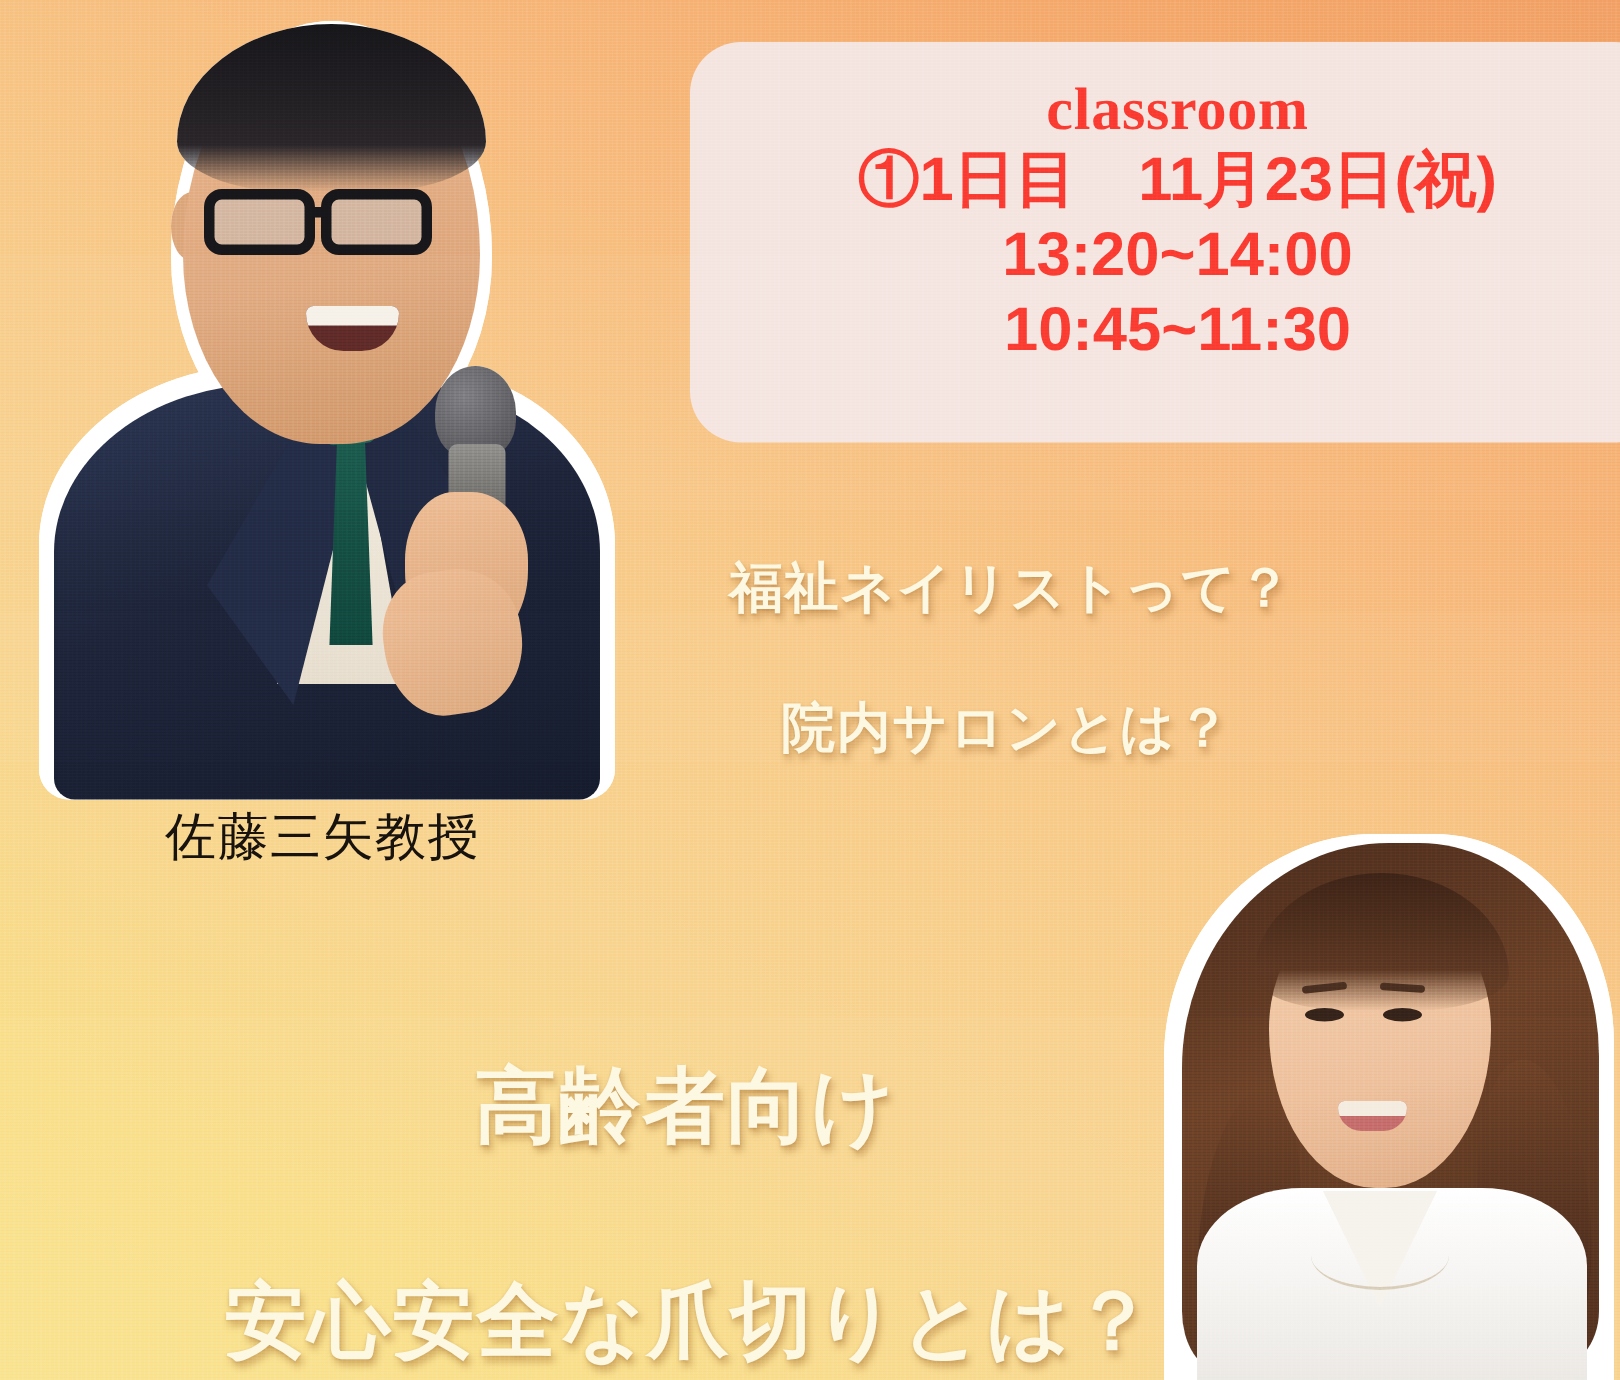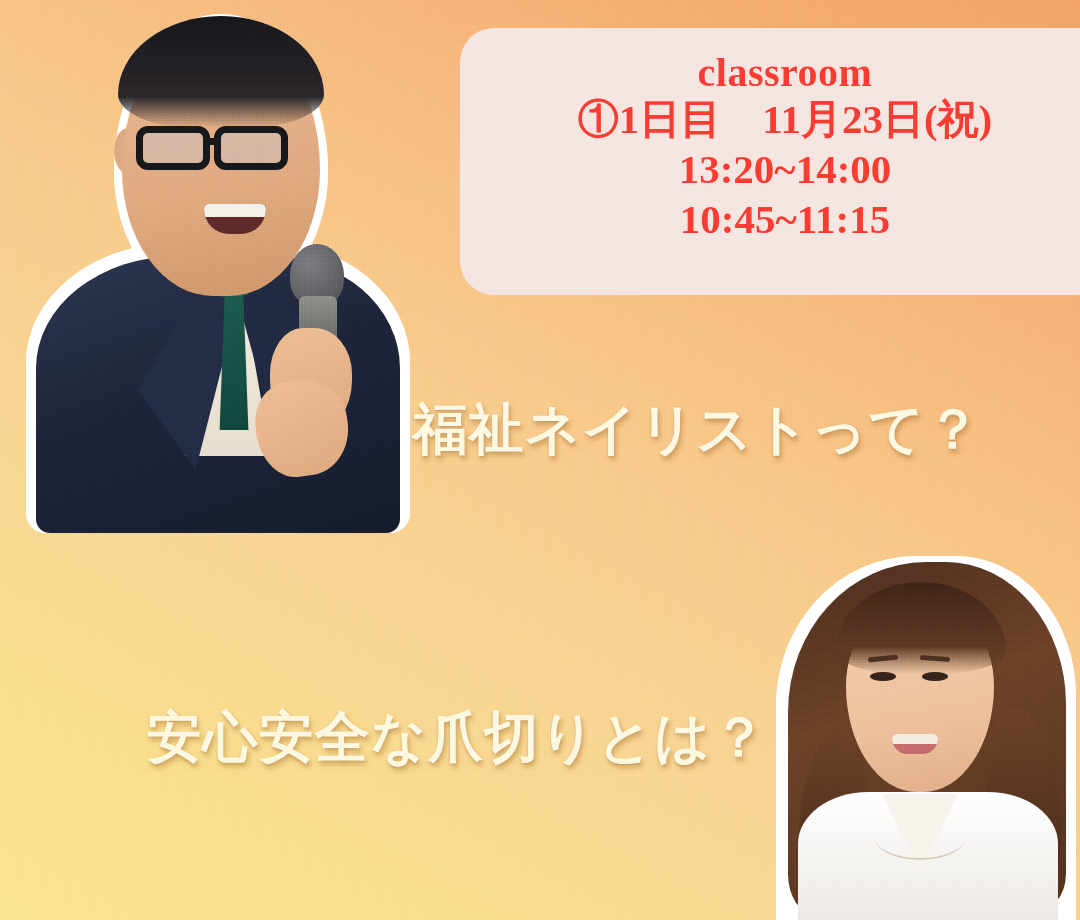--- a/index.html
+++ b/index.html
@@ -63,7 +63,7 @@
     margin-top: 2px;
   }
   #schedule-box .sched-line {
-    font-family: Liberation Serif, serif;
+    font-family: Liberation Sans, sans-serif;
     font-weight: bold;
     color: #fa3b31;
     font-size: 41px;

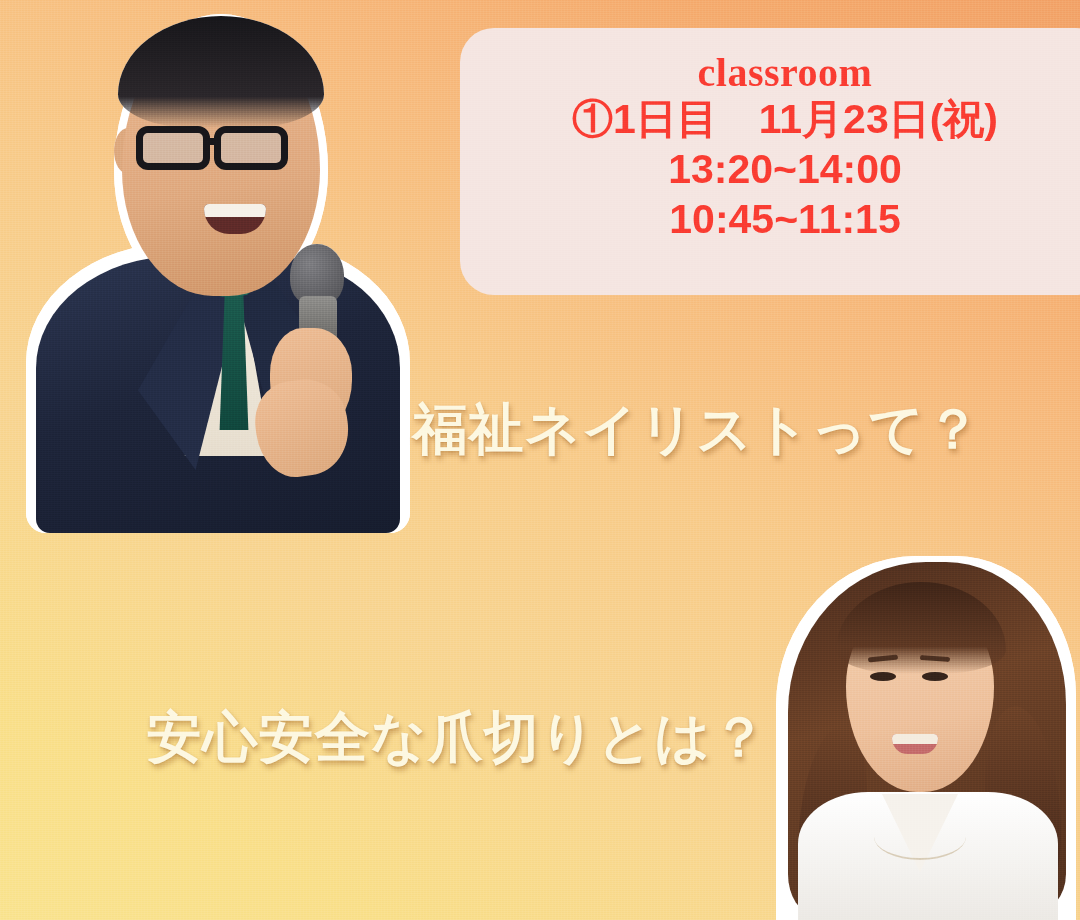--- a/index.html
+++ b/index.html
@@ -432,7 +432,7 @@
     <div class="sched-title">classroom</div>
     <div class="sched-line">①1日目　11月23日(祝)</div>
     <div class="sched-line time">13:20~14:00</div>
-    <div class="sched-line time">10:45~11:15</div>
+    <div class="sched-line time">10:45~11:30</div>
   </div>
 
   <div class="headline" id="headline-primary">

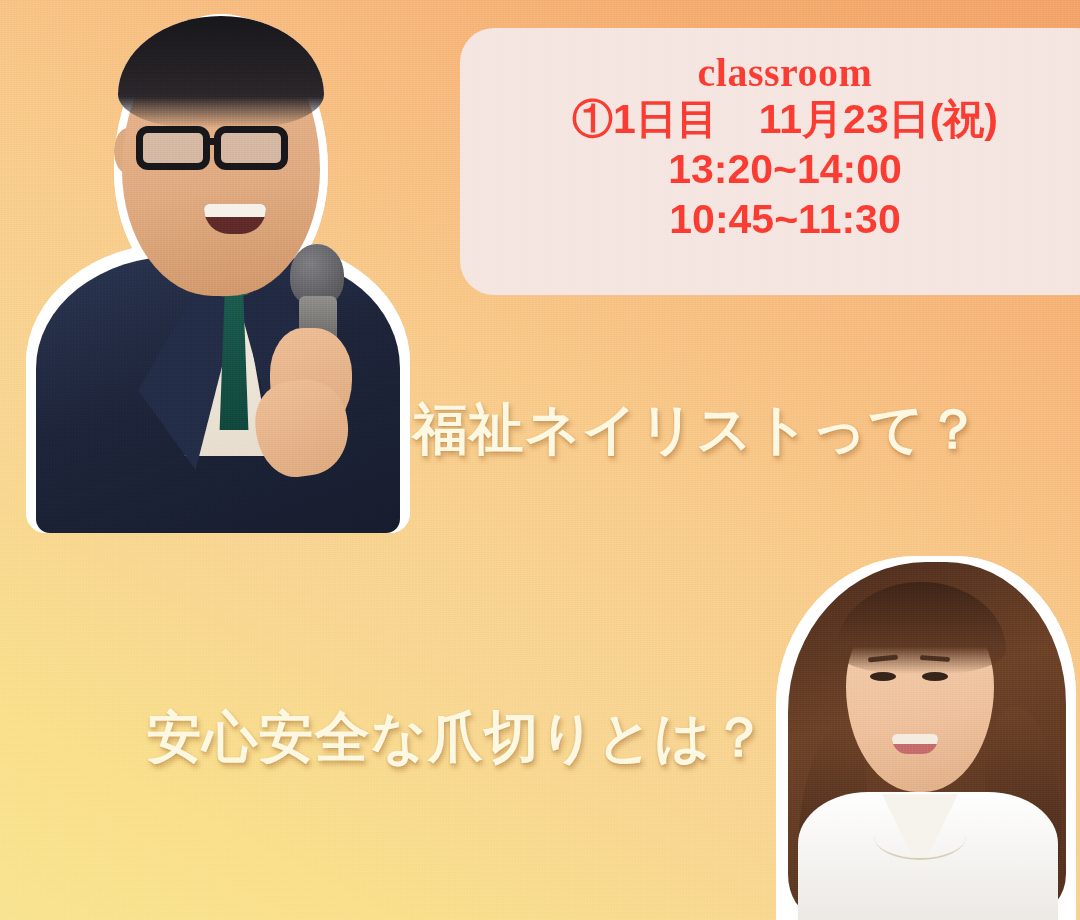--- a/index.html
+++ b/index.html
@@ -89,10 +89,10 @@
     white-space: pre-line;
   }
   #headline-primary {
-    left: 364px;
+    left: 341px;
     top: 322px;
     width: 660px;
-    font-size: 55px;
+    font-size: 36px;
   }
   #headline-secondary {
     left: 110px;

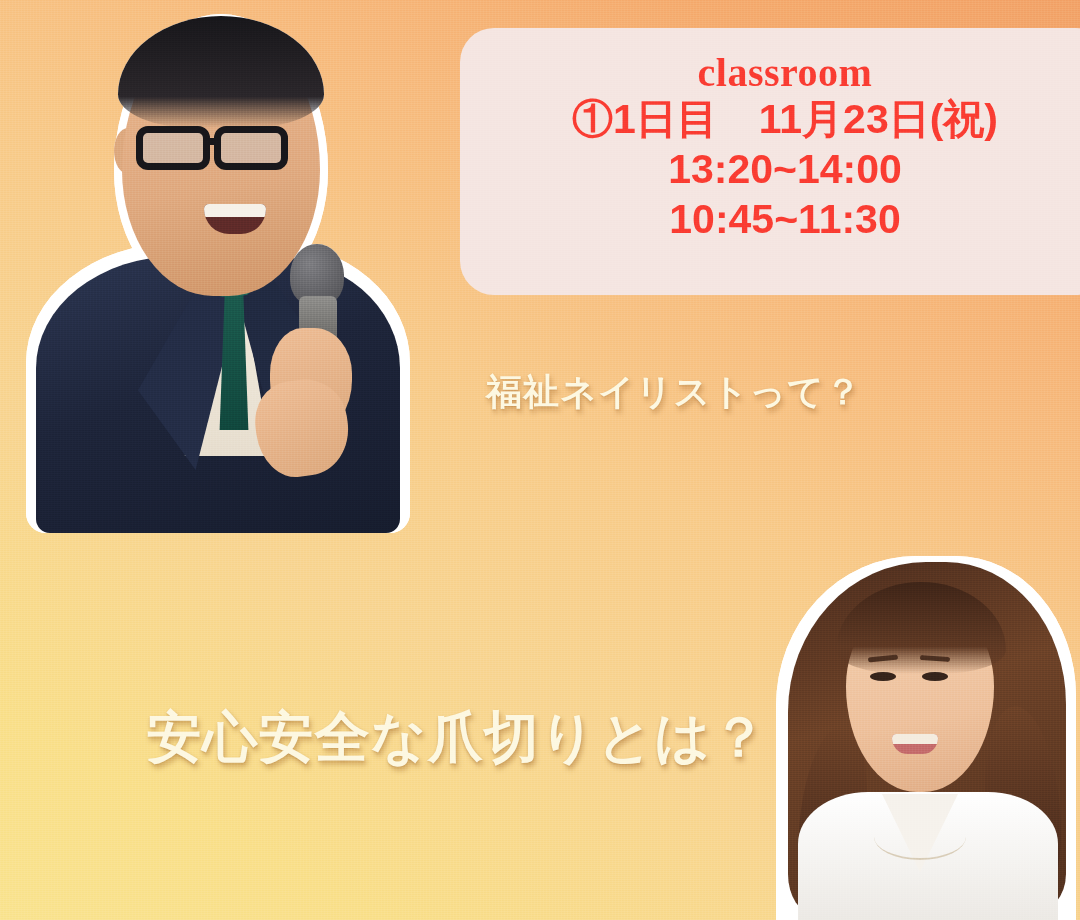--- a/index.html
+++ b/index.html
@@ -437,6 +437,7 @@
 
   <div class="headline" id="headline-primary">
     <span class="hl-row">福祉ネイリストって？</span>
+    <span class="hl-row">院内サロンとは？</span>
   </div>
 
 

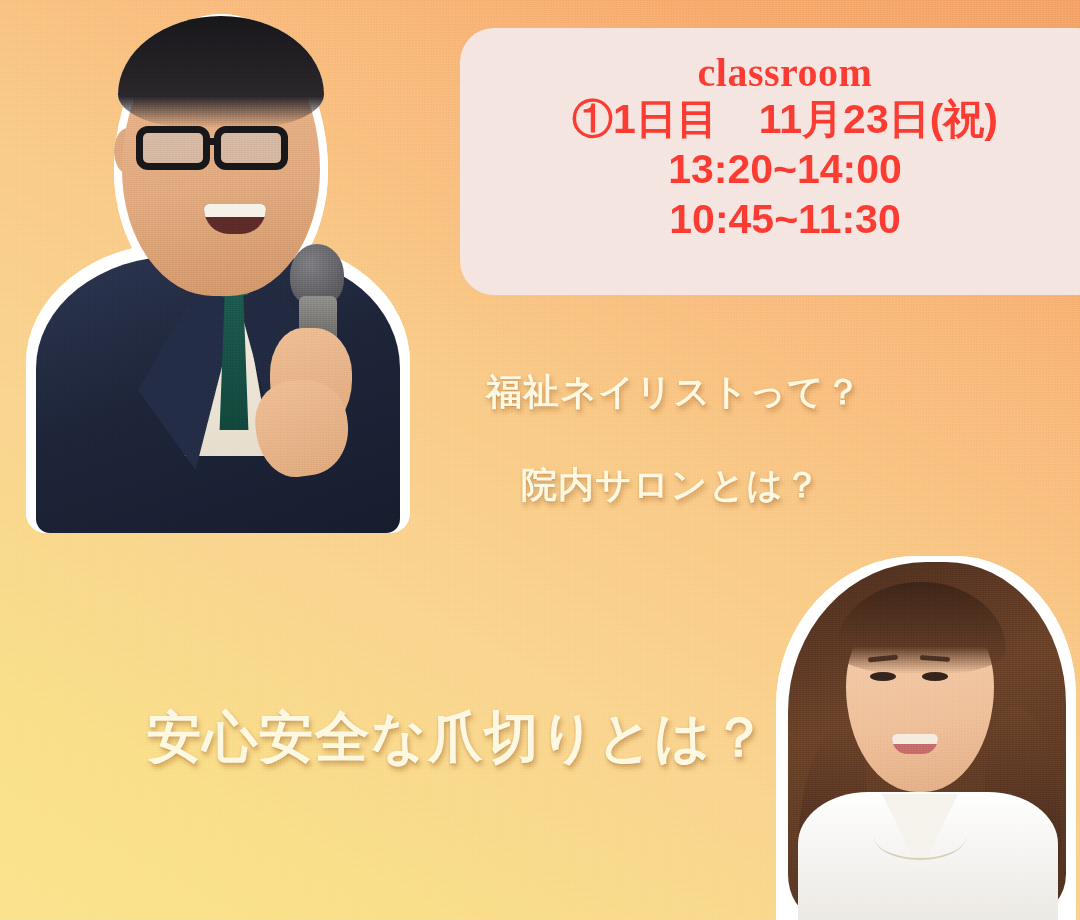--- a/index.html
+++ b/index.html
@@ -440,6 +440,7 @@
     <span class="hl-row">院内サロンとは？</span>
   </div>
 
+  <div id="speaker-caption">佐藤三矢教授</div>
 
   <div class="headline" id="headline-secondary">
     <span class="hl-row">安心安全な爪切りとは？</span>

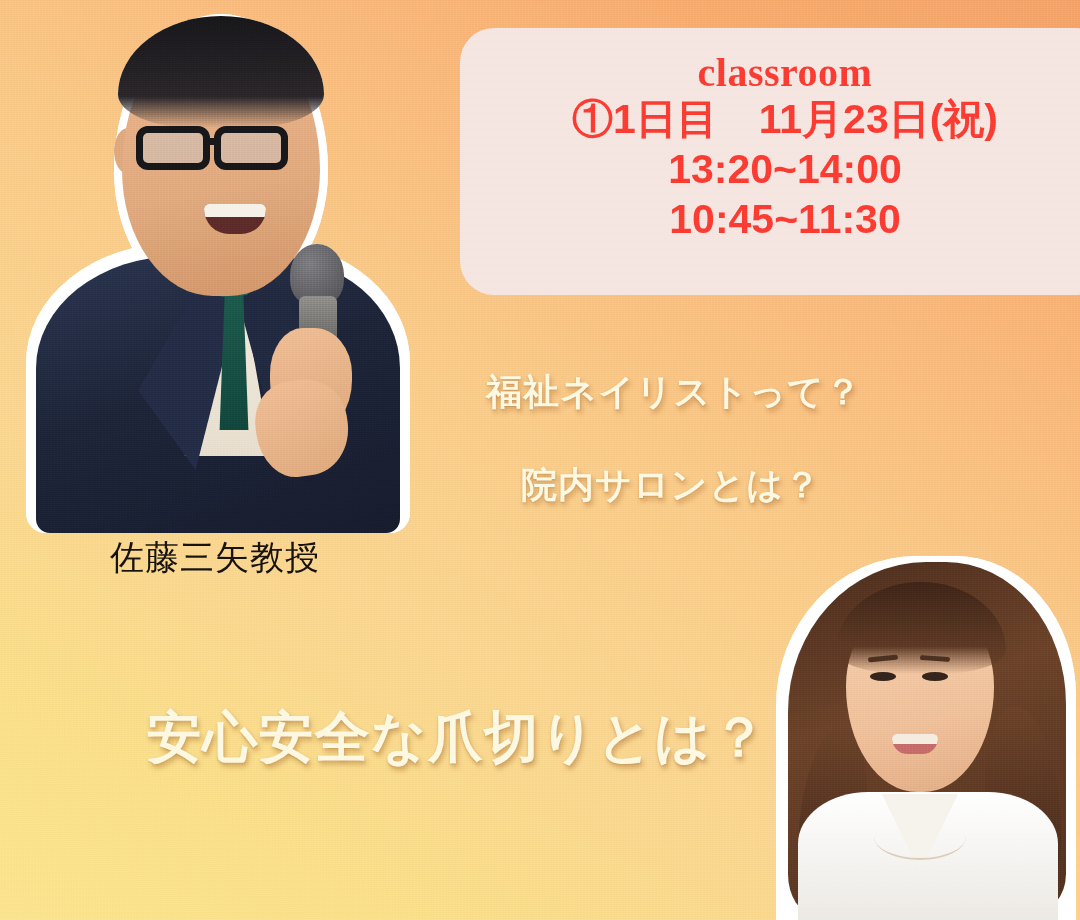--- a/index.html
+++ b/index.html
@@ -443,6 +443,7 @@
   <div id="speaker-caption">佐藤三矢教授</div>
 
   <div class="headline" id="headline-secondary">
+    <span class="hl-row">高齢者向け</span>
     <span class="hl-row">安心安全な爪切りとは？</span>
   </div>
 

